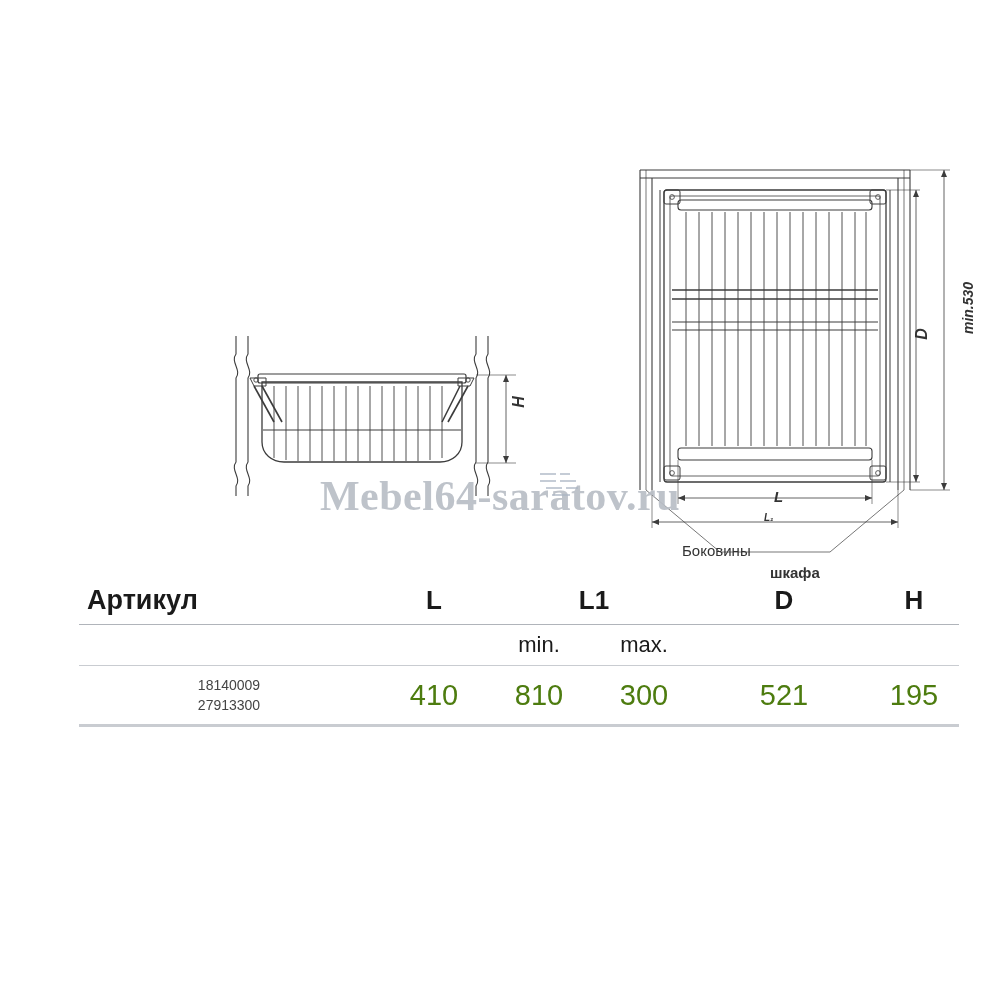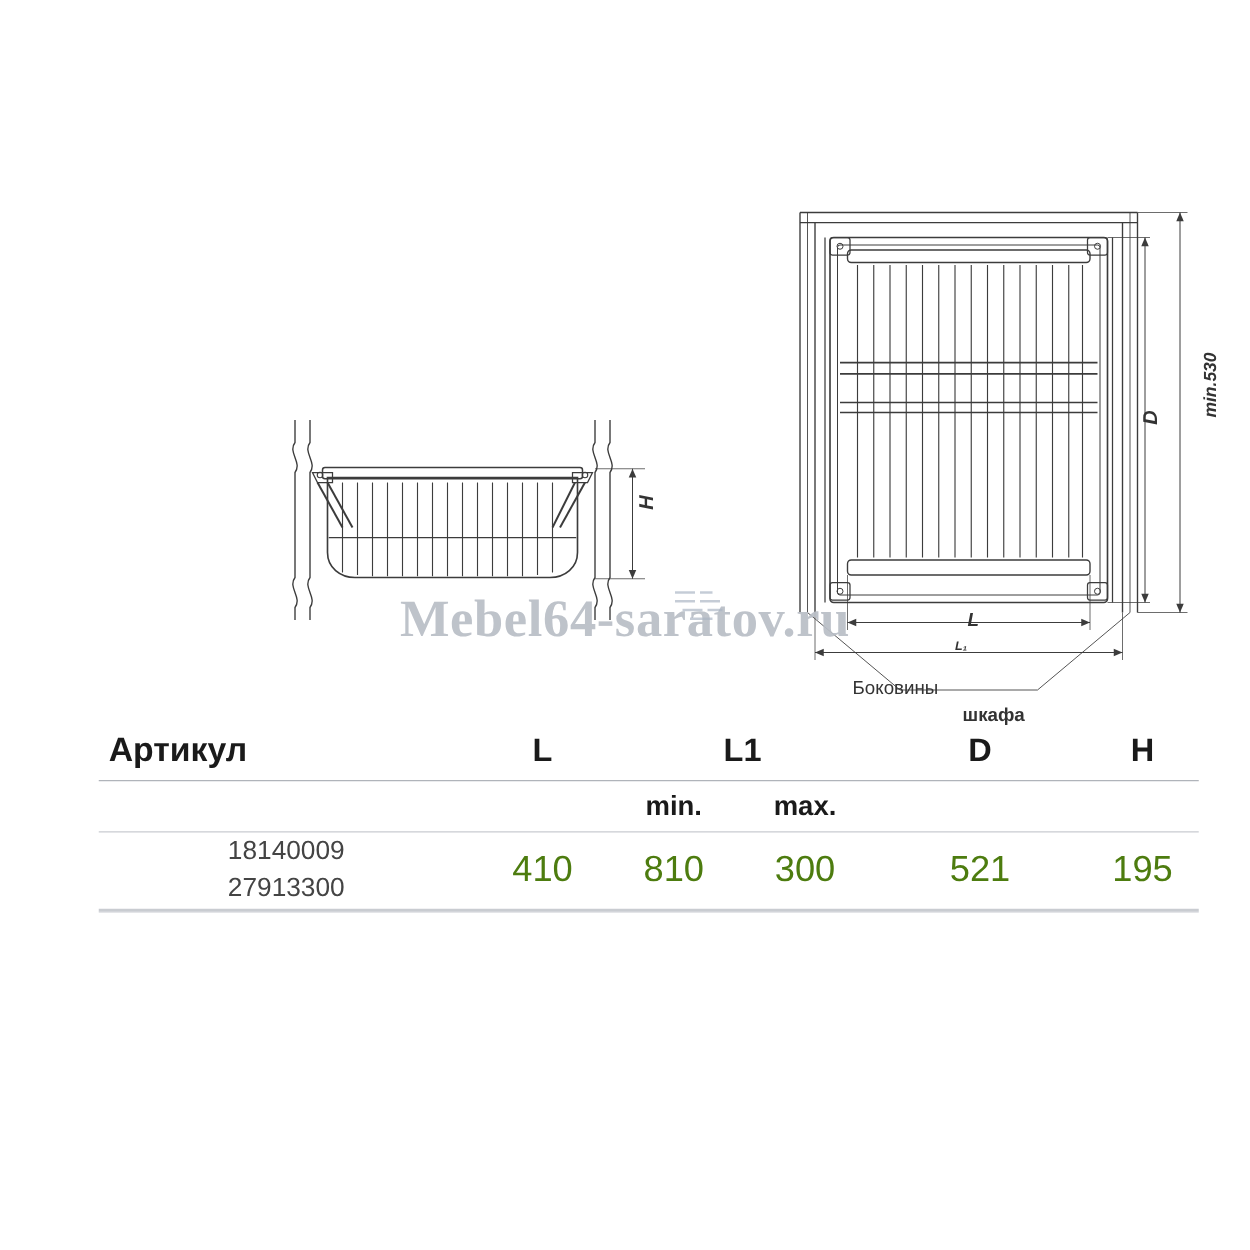--- a/index.html
+++ b/index.html
@@ -111,7 +111,7 @@
   }
   .sub-row td {
     font-size: 22px;
-    font-weight: bold;
+    font-weight: normal;
     color: #1a1a1a;
     height: 40px;
   }

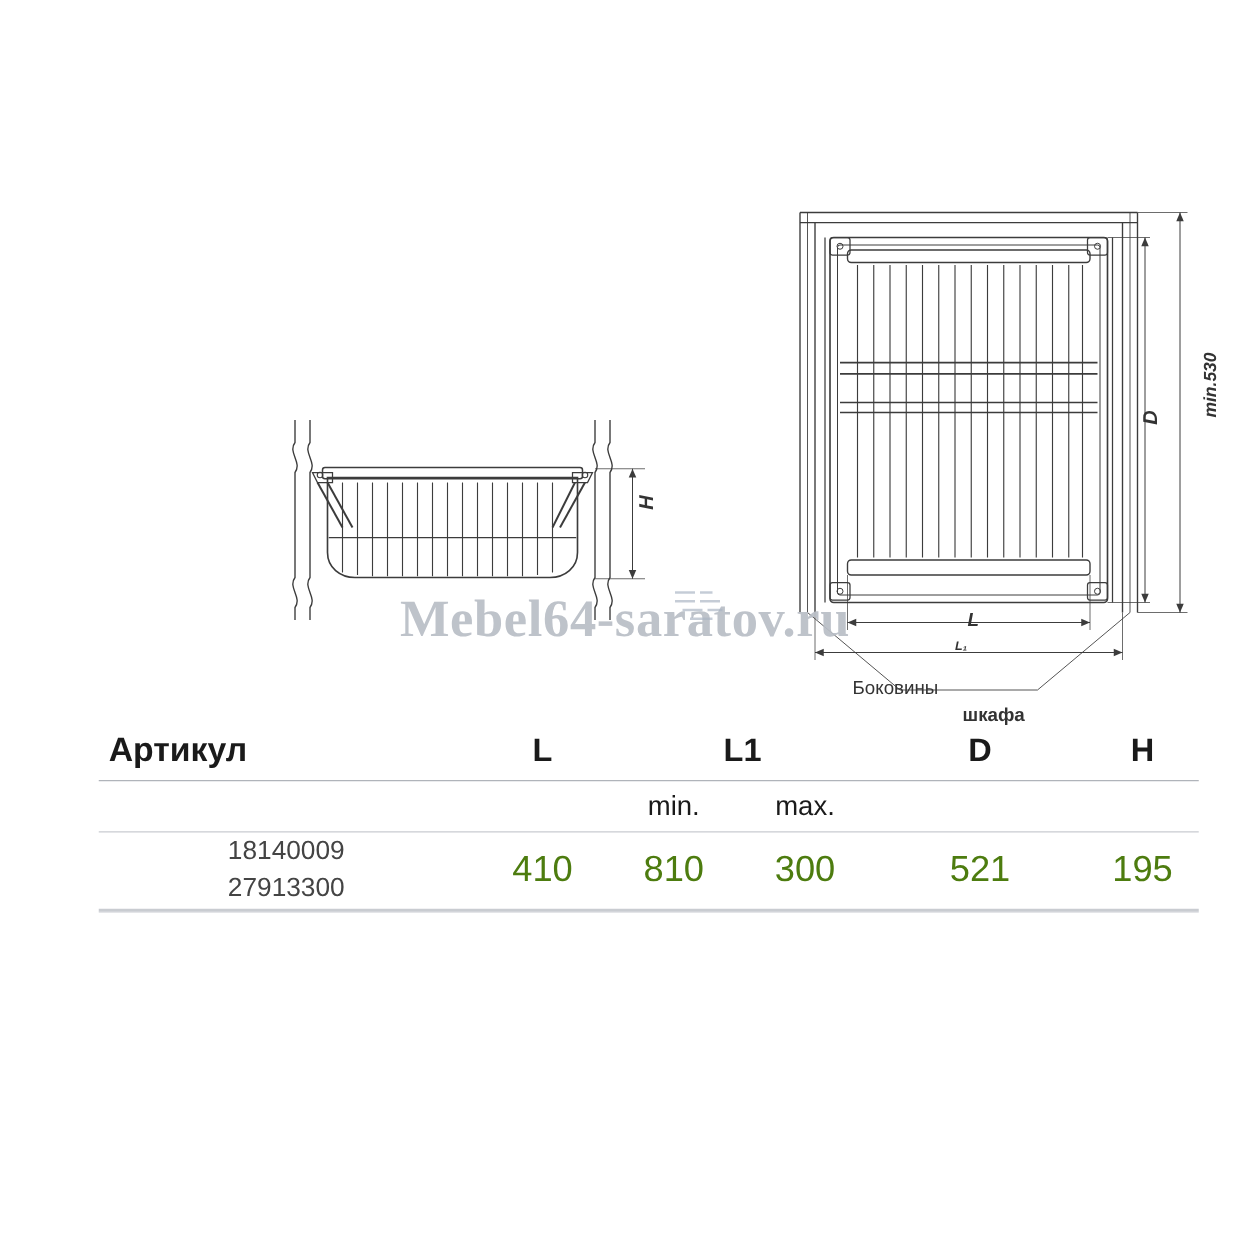--- a/index.html
+++ b/index.html
@@ -128,7 +128,7 @@
     font-weight: 400;
   }
   tr.data-row td.codes {
-    font-size: 21px;
+    font-size: 14px;
     line-height: 1.45;
     color: #444;
     text-align: center;

